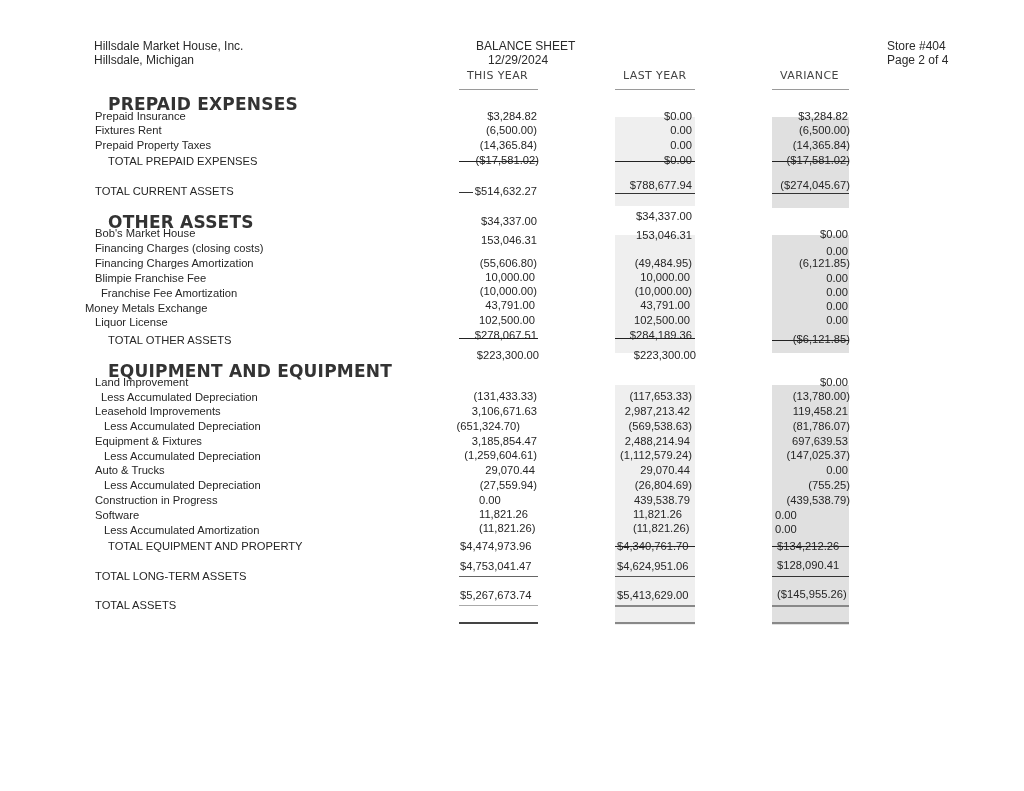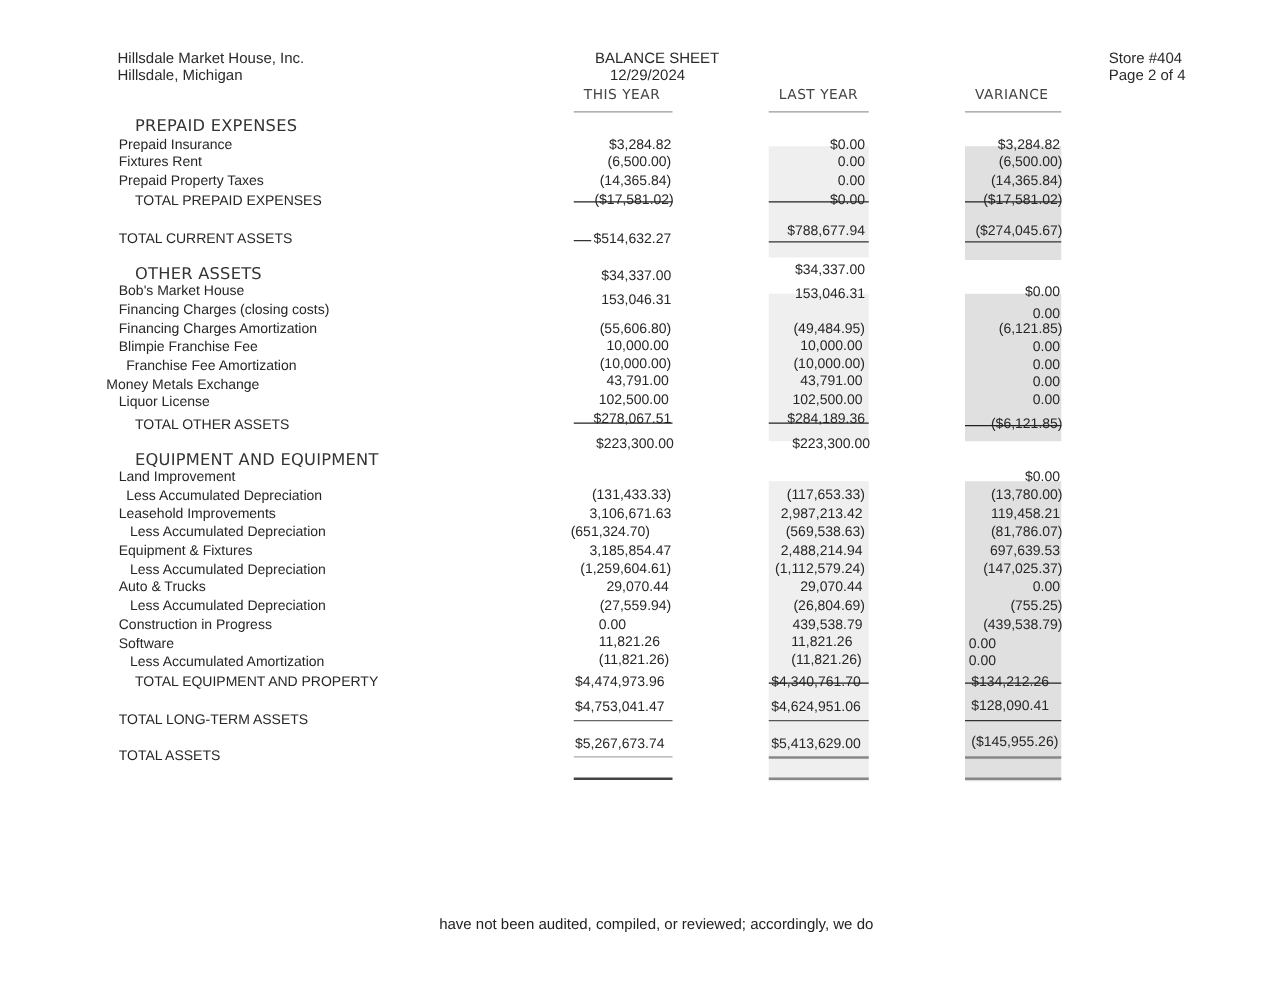--- a/index.html
+++ b/index.html
@@ -8,7 +8,7 @@
   .abs { position: absolute; white-space: nowrap; }
   .hdr { font-size: 12px; line-height: 13px; color: #2a2a2a; }
   .colhead { font-size: 11px; letter-spacing: 0.4px; color: #444; font-family: "DejaVu Sans", sans-serif; }
-  .sect { font-size: 13px; letter-spacing: 0.2px; color: #333; font-family: "DejaVu Sans", sans-serif; }
+  .sect { font-size: 17px; letter-spacing: 0.2px; color: #333; font-family: "DejaVu Sans", sans-serif; font-weight: bold; }
   .lbl { font-size: 11.2px; color: #262626; font-family: "Liberation Sans", sans-serif; }
   .num { font-size: 11.2px; color: #262626; text-align: right; font-family: "Liberation Sans", sans-serif; }
   .rule { position: absolute; height: 1px; background: #9a9a9a; }

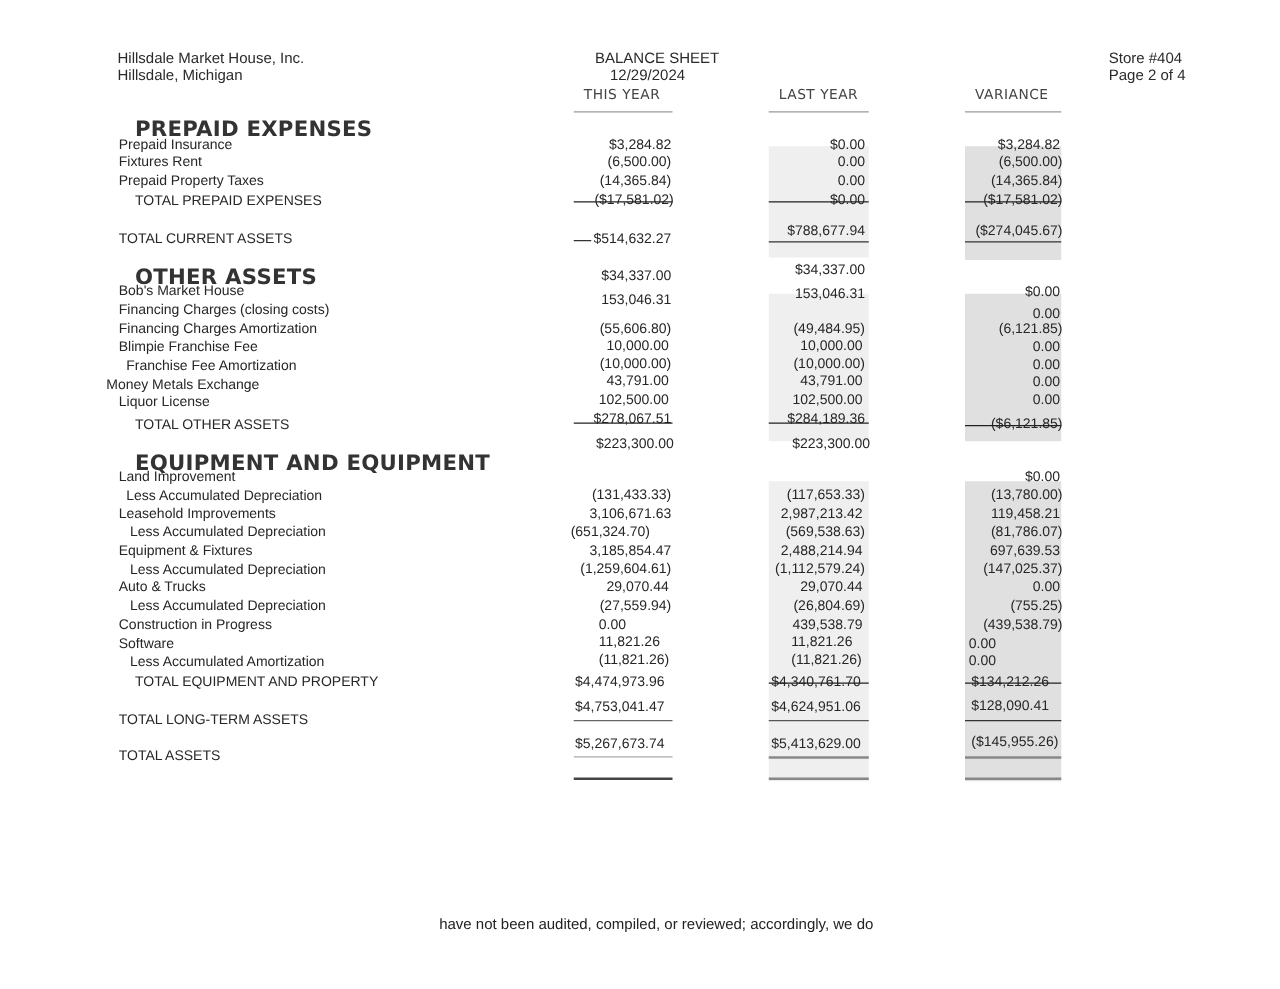--- a/index.html
+++ b/index.html
@@ -205,7 +205,6 @@
 <div class="rule2" style="left:772px; top:622px; width:77px; background:#888;"></div>
 
 <div class="abs footer" style="left:315px; top:731px;">
-  <div>have not been audited, compiled, or reviewed; accordingly, we do</div>
 </div>
 
 </body></html>

